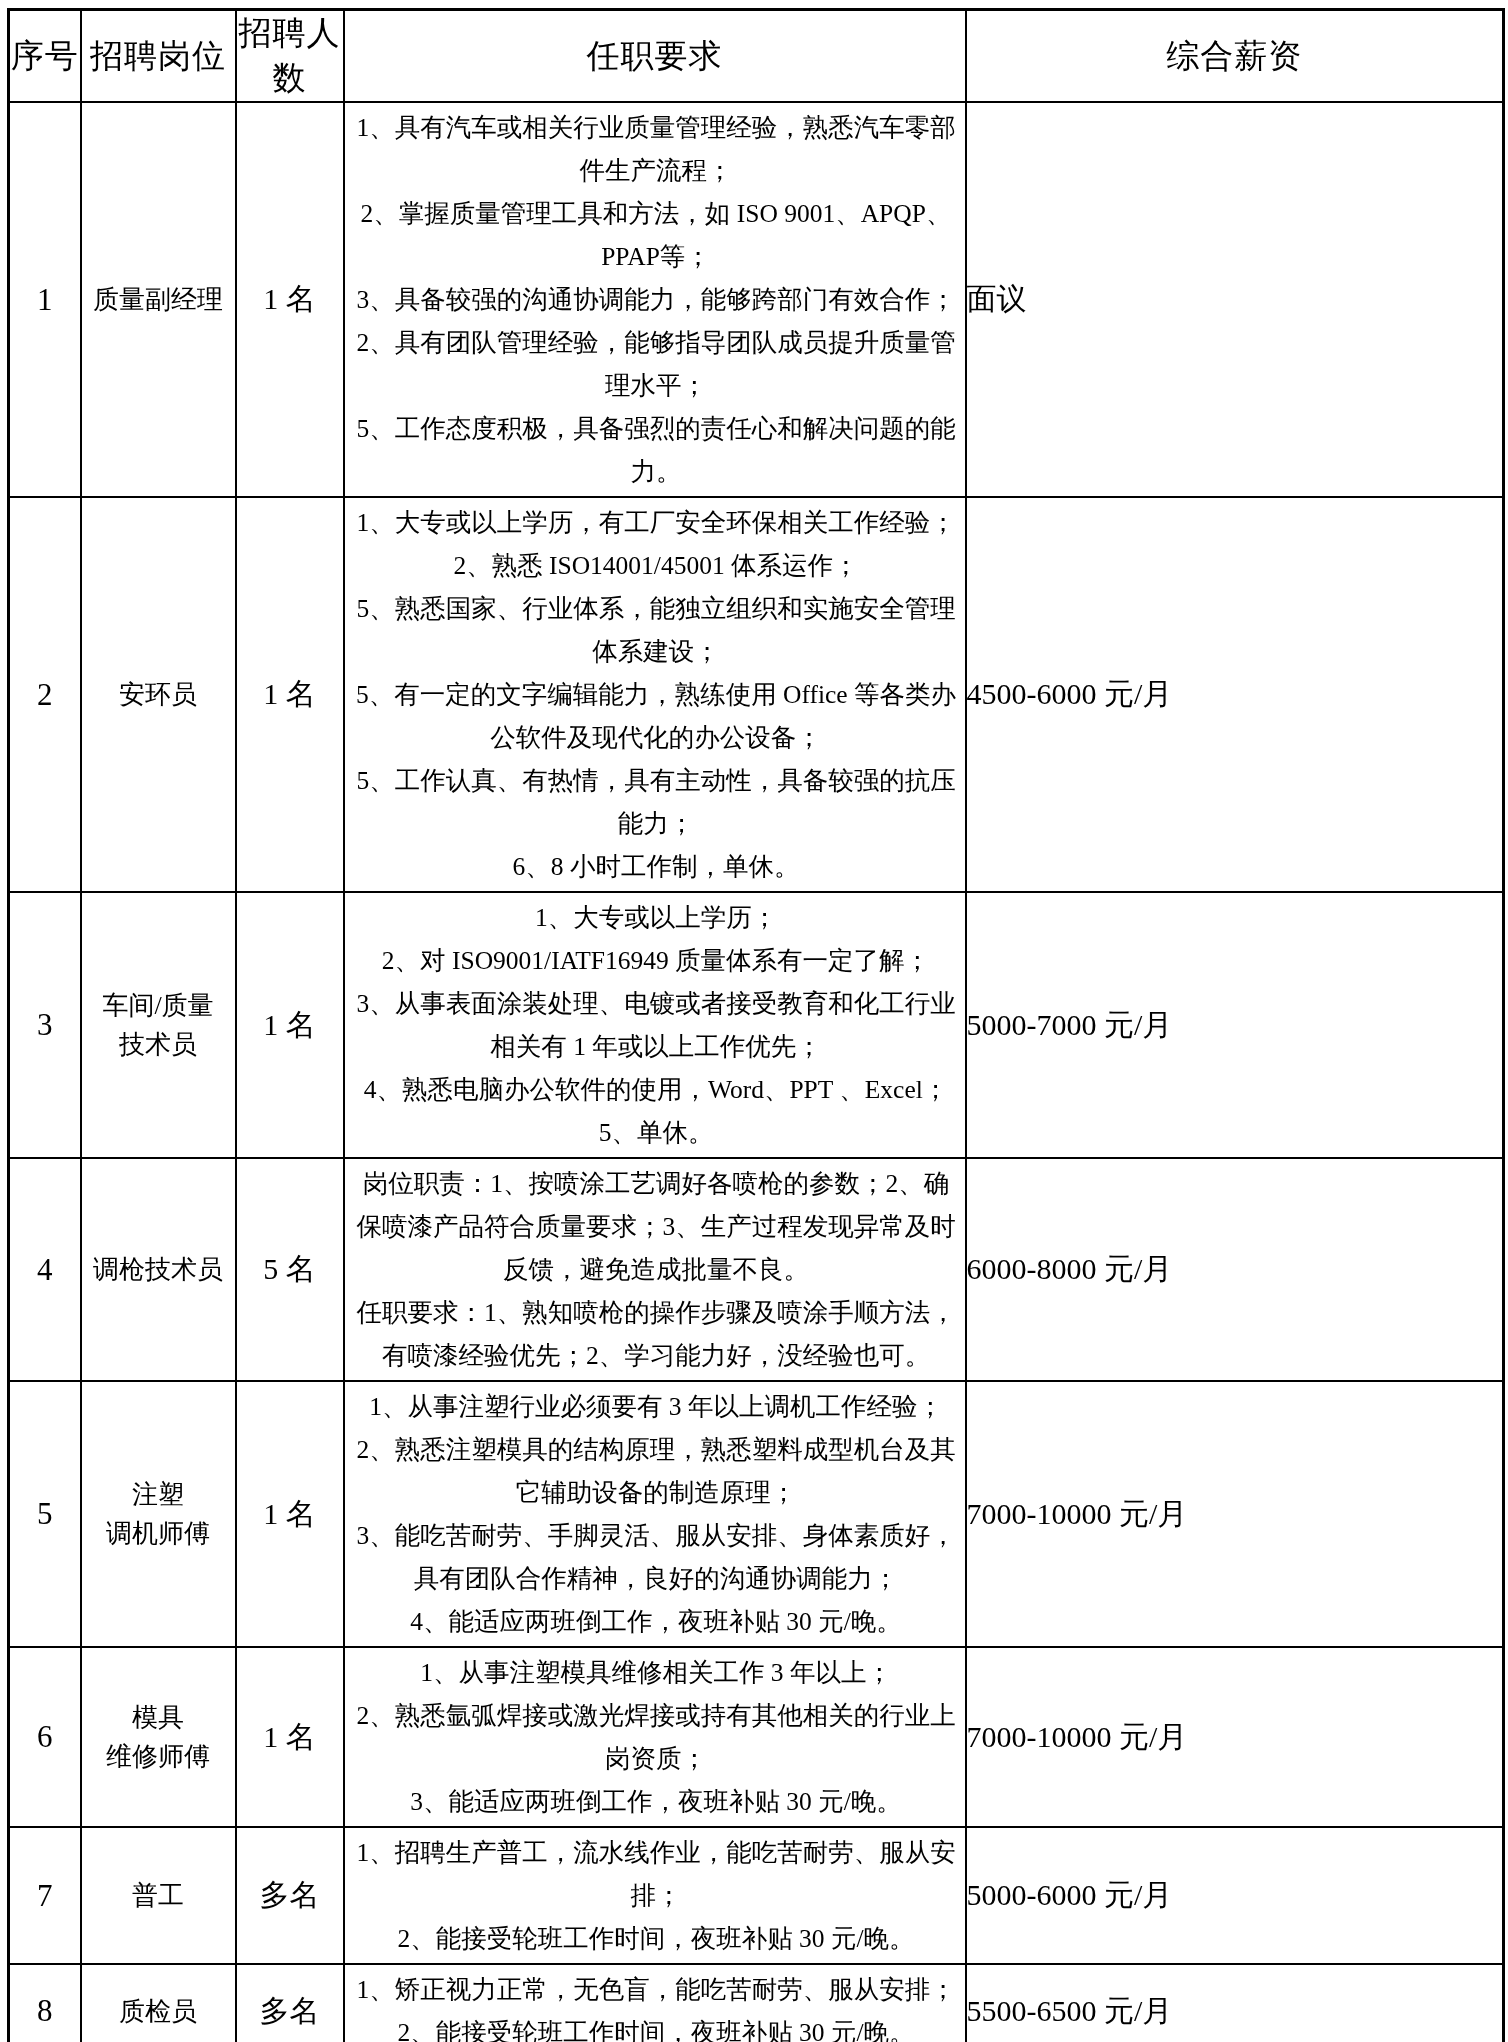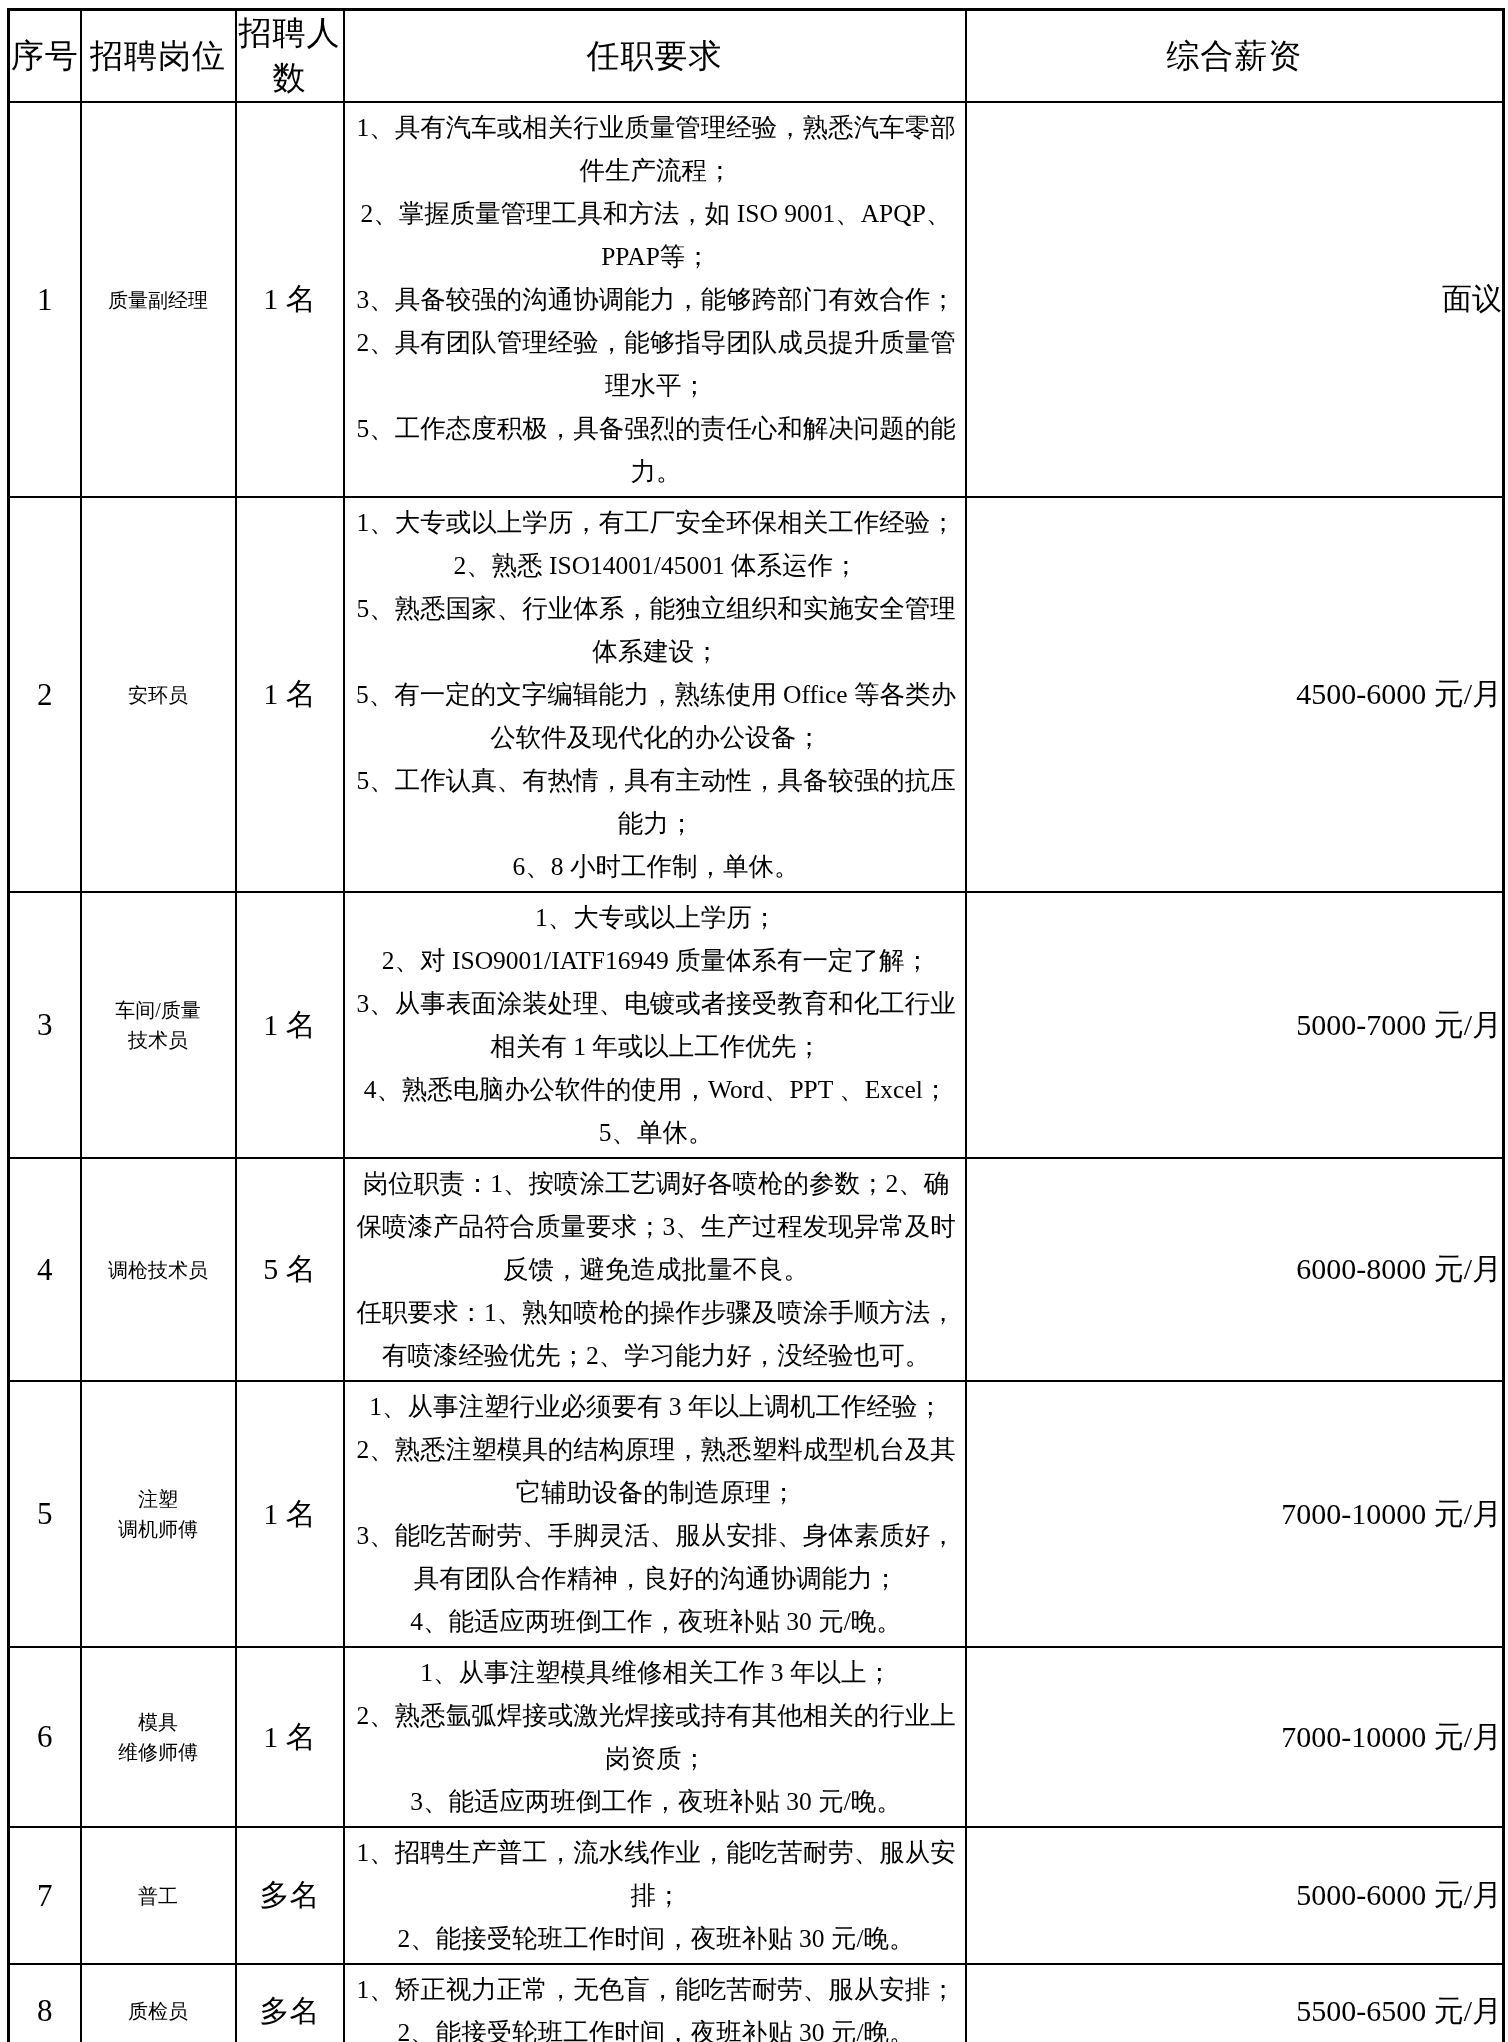--- a/index.html
+++ b/index.html
@@ -29,7 +29,7 @@
     letter-spacing: 1px;
   }
   td.c-no   { text-align: center; font-size: 31px; }
-  td.c-pos  { text-align: center; font-size: 20px; white-space: pre-line; line-height: 1.5; padding: 10px 2px; font-family: Liberation Serif, serif; }
+  td.c-pos  { text-align: center; font-size: 26px; white-space: pre-line; line-height: 1.5; padding: 10px 2px; font-family: Liberation Serif, serif; }
   td.c-count{ text-align: center; font-size: 30px; margin-left: 16px; }
   td.c-req  { font-size: 25.5px; line-height: 43px; padding: 3px 4px 3px 7px; text-align: center; }
   td.c-req .req-line { min-height: 43px; }

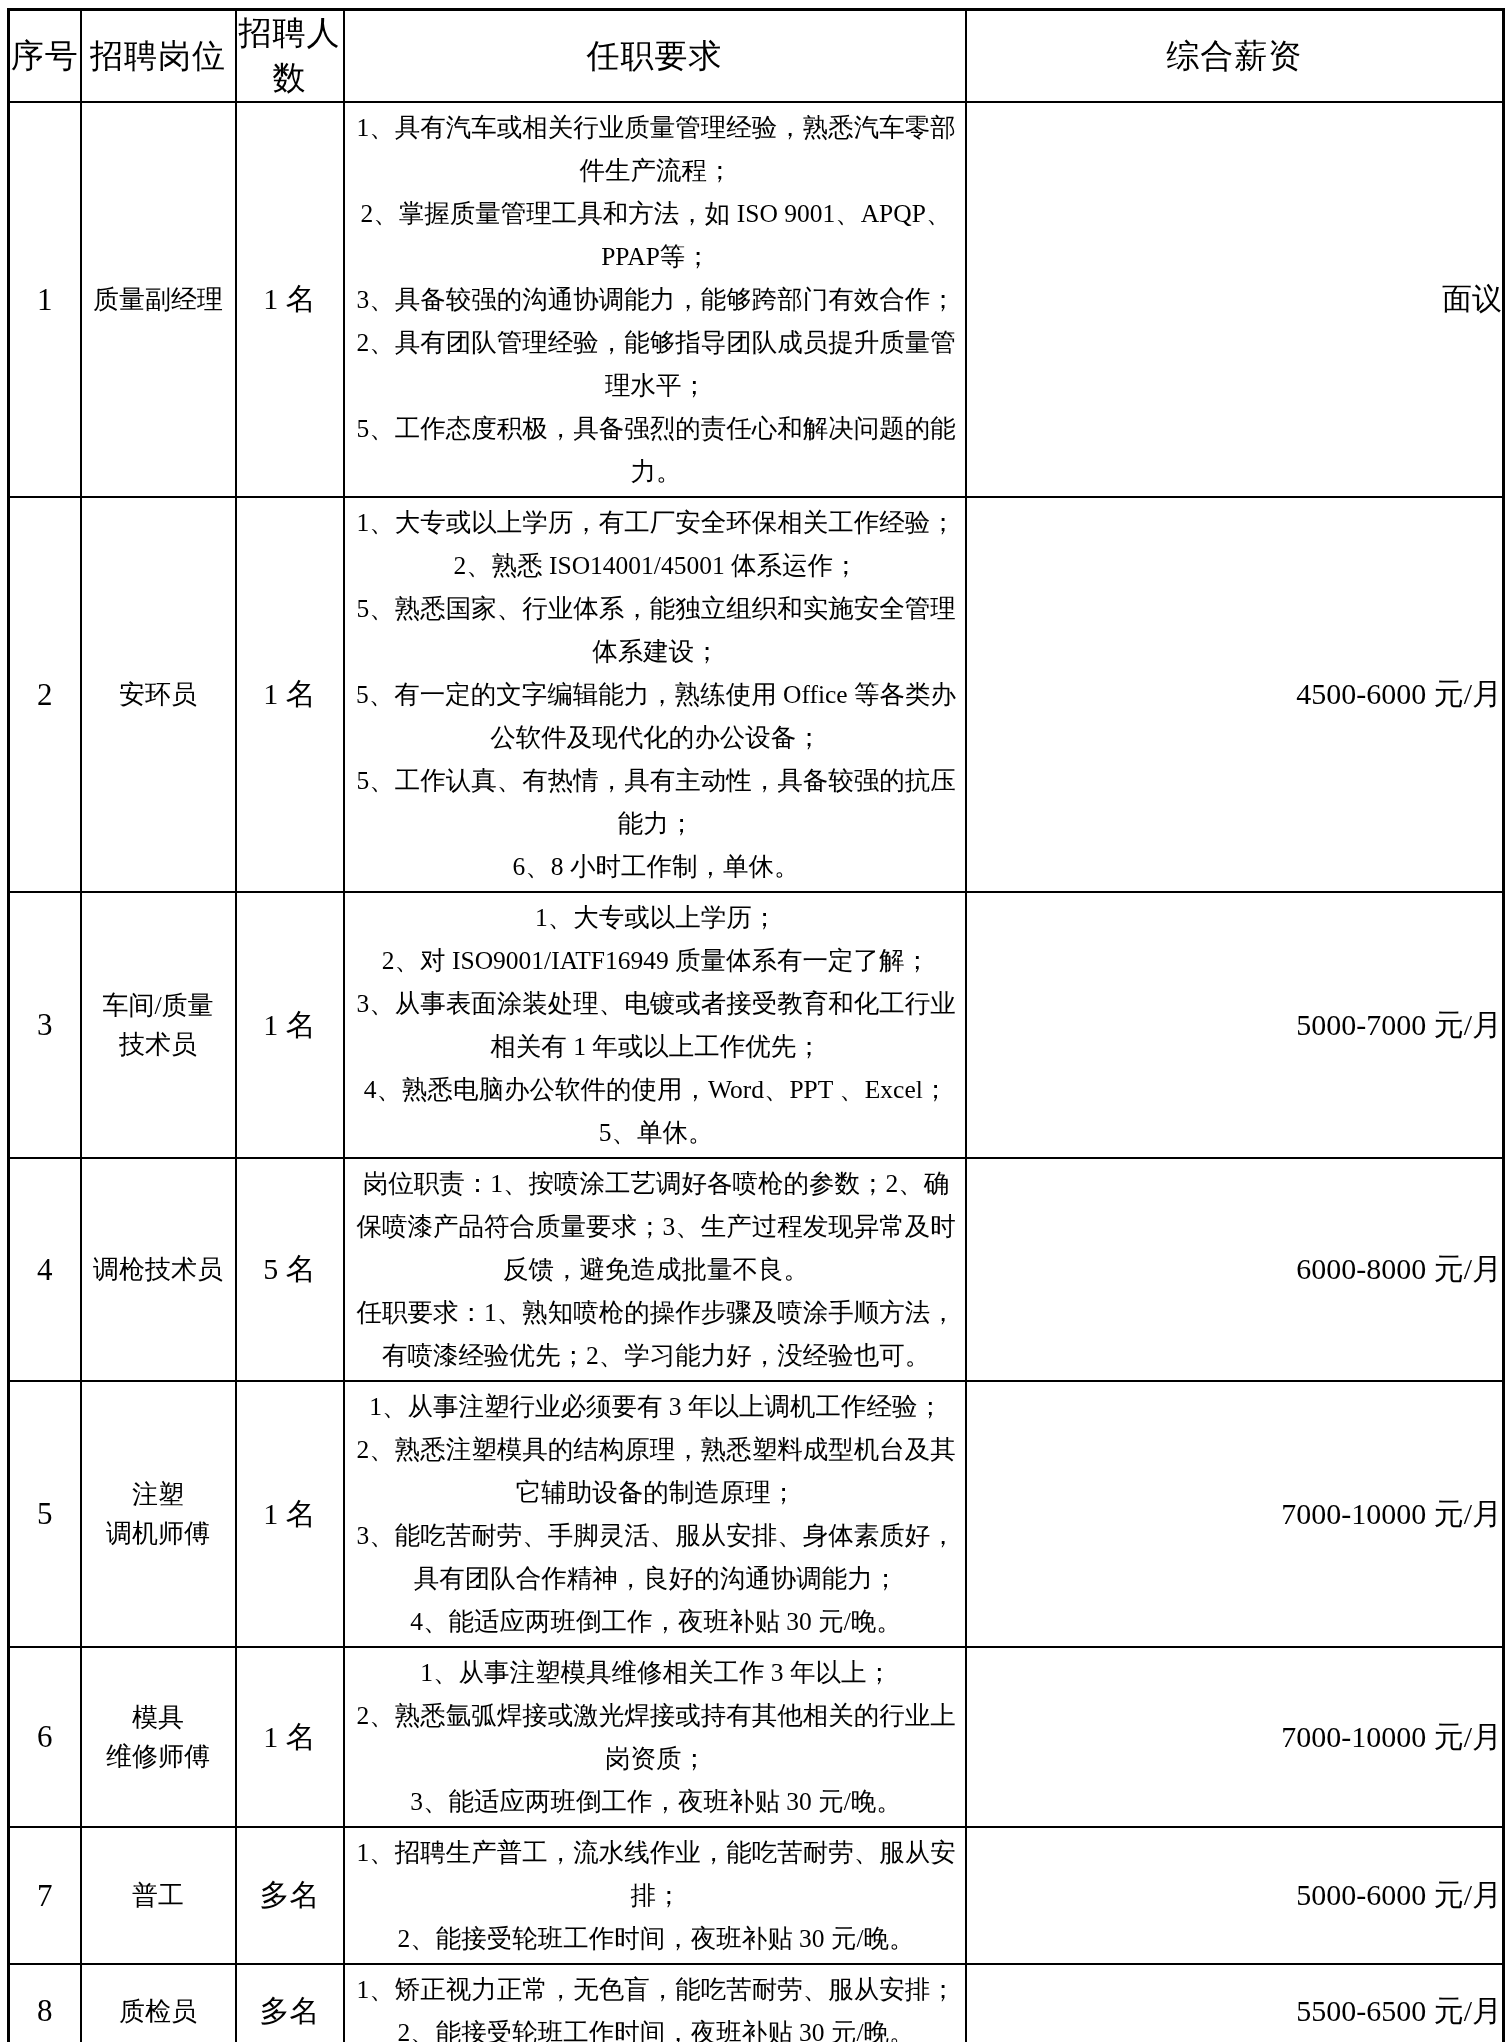--- a/index.html
+++ b/index.html
@@ -33,7 +33,7 @@
   td.c-count{ text-align: center; font-size: 30px; margin-left: 16px; }
   td.c-req  { font-size: 25.5px; line-height: 43px; padding: 3px 4px 3px 7px; text-align: center; }
   td.c-req .req-line { min-height: 43px; }
-  td.c-sal  { text-align: right; font-size: 30px; }
+  td.c-sal  { text-align: left; font-size: 30px; }
   col.w-no    { width: 72px; }
   col.w-pos   { width: 155px; }
   col.w-count { width: 108px; }

